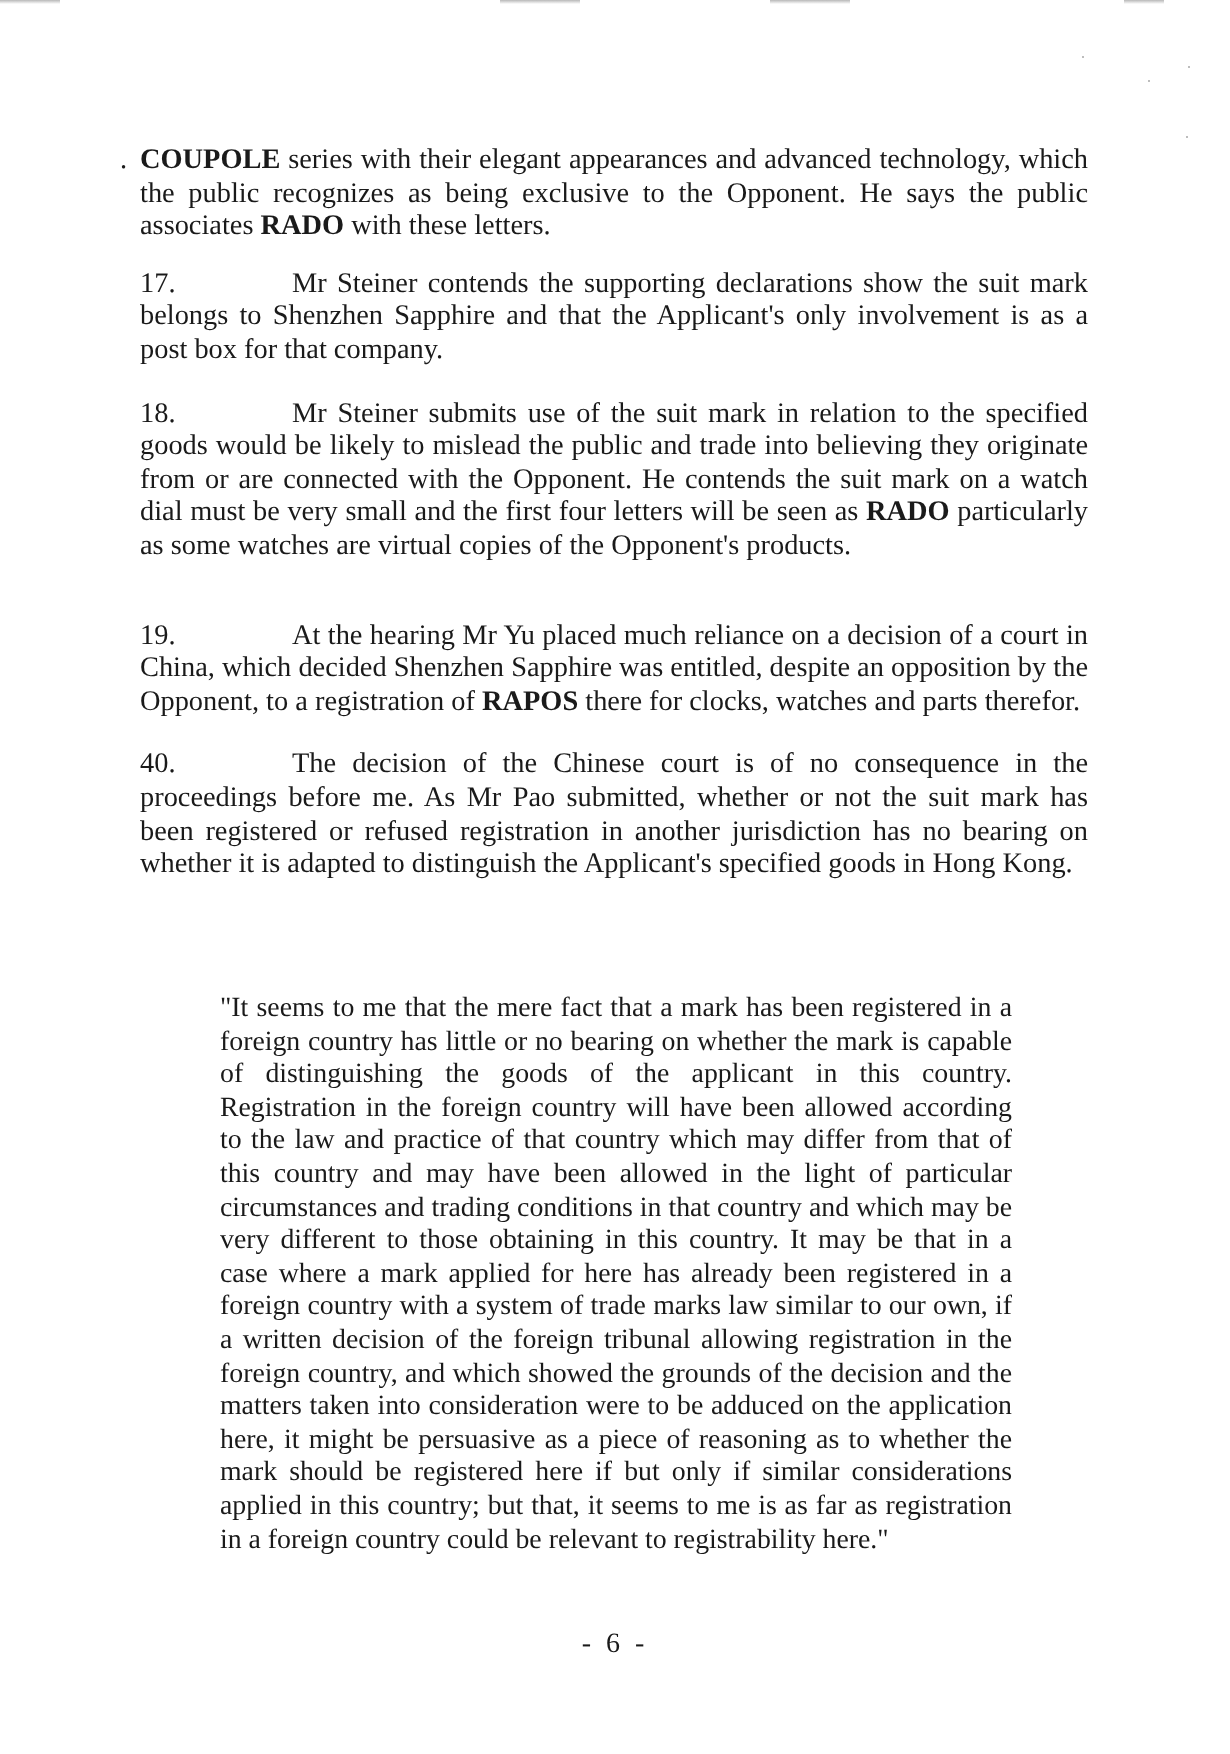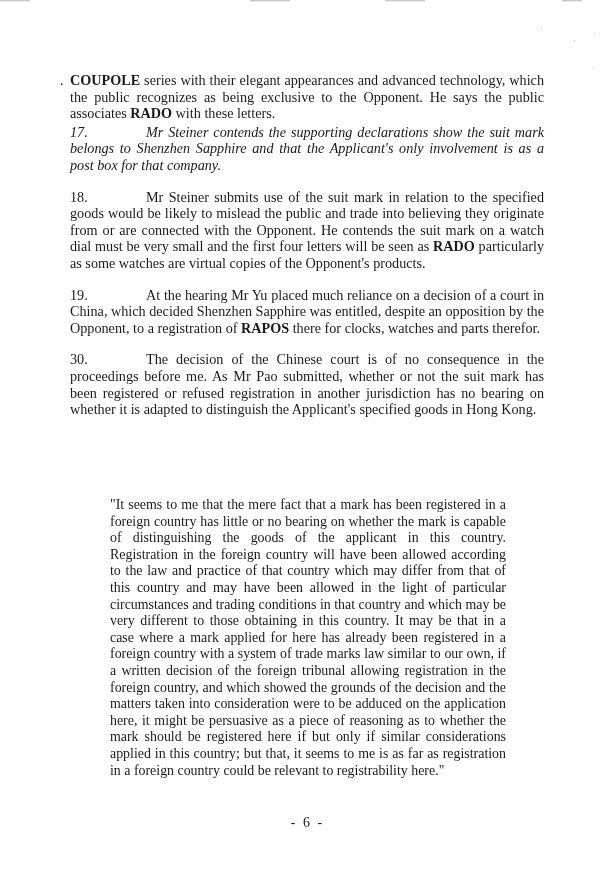--- a/index.html
+++ b/index.html
@@ -45,7 +45,7 @@
     <span id="cont-parts"><b>COUPOLE</b><span> series with their elegant appearances and advanced technology, which the public recognizes as being exclusive to the Opponent.  He says the public associates </span><b>RADO</b><span> with these letters.</span></span>
   </p>
   <div id="paras">
-      <p class="para" style="margin-top: 2px; font-style: italic;"><span class="num">17.</span><span>Mr Steiner contends the supporting declarations show the suit mark belongs to Shenzhen Sapphire and that the Applicant's only involvement is as  a post box for that company.</span></p>
+      <p class="para" style="margin-top: 12px;"><span class="num">17.</span><span>Mr Steiner contends the supporting declarations show the suit mark belongs to Shenzhen Sapphire and that the Applicant's only involvement is as  a post box for that company.</span></p>
       <p class="para" style="margin-top: 15px;"><span class="num">18.</span><span>Mr Steiner submits use of the suit mark in relation to the specified goods would be likely to mislead the public and trade into believing they originate from or are connected with the Opponent.  He contends the suit mark on a watch dial must be very small and the first four letters will be seen as </span><b>RADO</b><span> particularly as some watches are virtual copies of the Opponent's products.</span></p>
       <p class="para" style="margin-top: 15px;"><span class="num">19.</span><span>At the hearing Mr Yu placed much reliance on a decision of a court in China, which decided Shenzhen Sapphire was entitled, despite an opposition by the Opponent, to a registration of </span><b>RAPOS</b><span> there for clocks, watches and parts therefor.</span></p>
       <p class="para" style="margin-top: 15px;"><span class="num">30.</span><span>The decision of the Chinese court is of no consequence in the proceedings before me.  As Mr Pao submitted, whether or not the suit mark has been registered or refused registration in another jurisdiction has no bearing on whether it is adapted to distinguish the Applicant's specified goods in Hong Kong.</span></p>

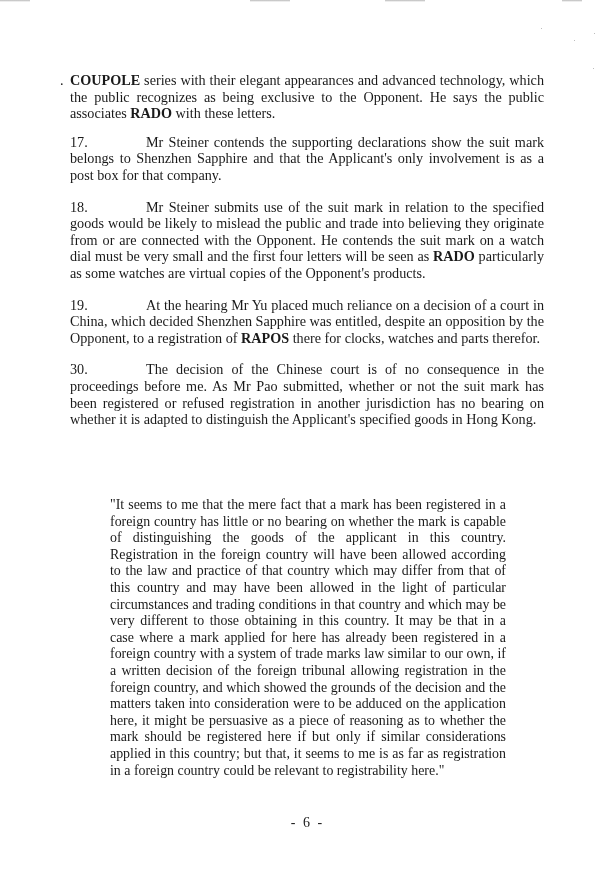--- a/index.html
+++ b/index.html
@@ -47,7 +47,7 @@
   <div id="paras">
       <p class="para" style="margin-top: 12px;"><span class="num">17.</span><span>Mr Steiner contends the supporting declarations show the suit mark belongs to Shenzhen Sapphire and that the Applicant's only involvement is as  a post box for that company.</span></p>
       <p class="para" style="margin-top: 15px;"><span class="num">18.</span><span>Mr Steiner submits use of the suit mark in relation to the specified goods would be likely to mislead the public and trade into believing they originate from or are connected with the Opponent.  He contends the suit mark on a watch dial must be very small and the first four letters will be seen as </span><b>RADO</b><span> particularly as some watches are virtual copies of the Opponent's products.</span></p>
-      <p class="para" style="margin-top: 15px;"><span class="num">19.</span><span>At the hearing Mr Yu placed much reliance on a decision of a court in China, which decided Shenzhen Sapphire was entitled, despite an opposition by the Opponent, to a registration of </span><b>RAPOS</b><span> there for clocks, watches and parts therefor.</span></p>
+      <p class="para" style="margin-top: 28px;"><span class="num">19.</span><span>At the hearing Mr Yu placed much reliance on a decision of a court in China, which decided Shenzhen Sapphire was entitled, despite an opposition by the Opponent, to a registration of </span><b>RAPOS</b><span> there for clocks, watches and parts therefor.</span></p>
       <p class="para" style="margin-top: 15px;"><span class="num">30.</span><span>The decision of the Chinese court is of no consequence in the proceedings before me.  As Mr Pao submitted, whether or not the suit mark has been registered or refused registration in another jurisdiction has no bearing on whether it is adapted to distinguish the Applicant's specified goods in Hong Kong.</span></p>
     </div>
 </div>

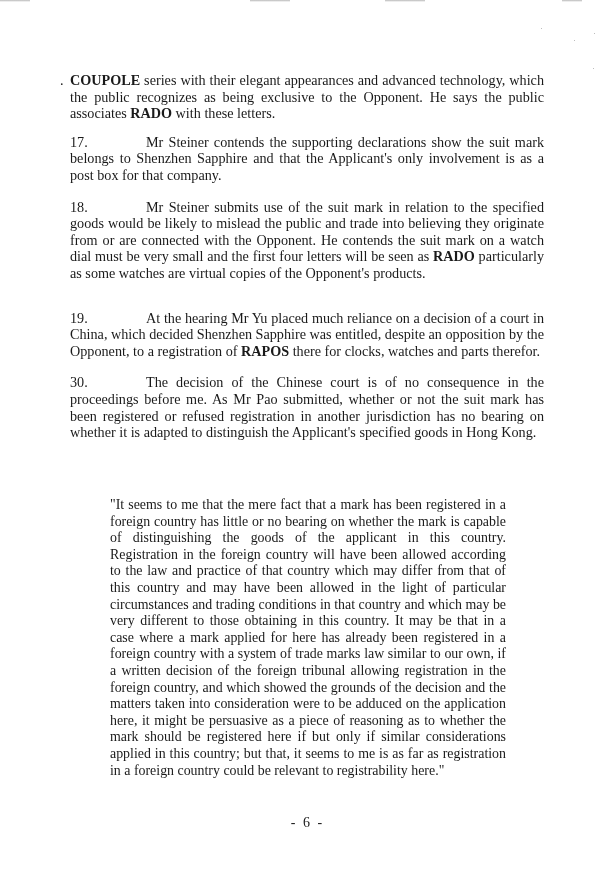--- a/index.html
+++ b/index.html
@@ -48,7 +48,7 @@
       <p class="para" style="margin-top: 12px;"><span class="num">17.</span><span>Mr Steiner contends the supporting declarations show the suit mark belongs to Shenzhen Sapphire and that the Applicant's only involvement is as  a post box for that company.</span></p>
       <p class="para" style="margin-top: 15px;"><span class="num">18.</span><span>Mr Steiner submits use of the suit mark in relation to the specified goods would be likely to mislead the public and trade into believing they originate from or are connected with the Opponent.  He contends the suit mark on a watch dial must be very small and the first four letters will be seen as </span><b>RADO</b><span> particularly as some watches are virtual copies of the Opponent's products.</span></p>
       <p class="para" style="margin-top: 28px;"><span class="num">19.</span><span>At the hearing Mr Yu placed much reliance on a decision of a court in China, which decided Shenzhen Sapphire was entitled, despite an opposition by the Opponent, to a registration of </span><b>RAPOS</b><span> there for clocks, watches and parts therefor.</span></p>
-      <p class="para" style="margin-top: 15px;"><span class="num">30.</span><span>The decision of the Chinese court is of no consequence in the proceedings before me.  As Mr Pao submitted, whether or not the suit mark has been registered or refused registration in another jurisdiction has no bearing on whether it is adapted to distinguish the Applicant's specified goods in Hong Kong.</span></p>
+      <p class="para" style="margin-top: 15px;"><span class="num">40.</span><span>The decision of the Chinese court is of no consequence in the proceedings before me.  As Mr Pao submitted, whether or not the suit mark has been registered or refused registration in another jurisdiction has no bearing on whether it is adapted to distinguish the Applicant's specified goods in Hong Kong.</span></p>
     </div>
 </div>
 

